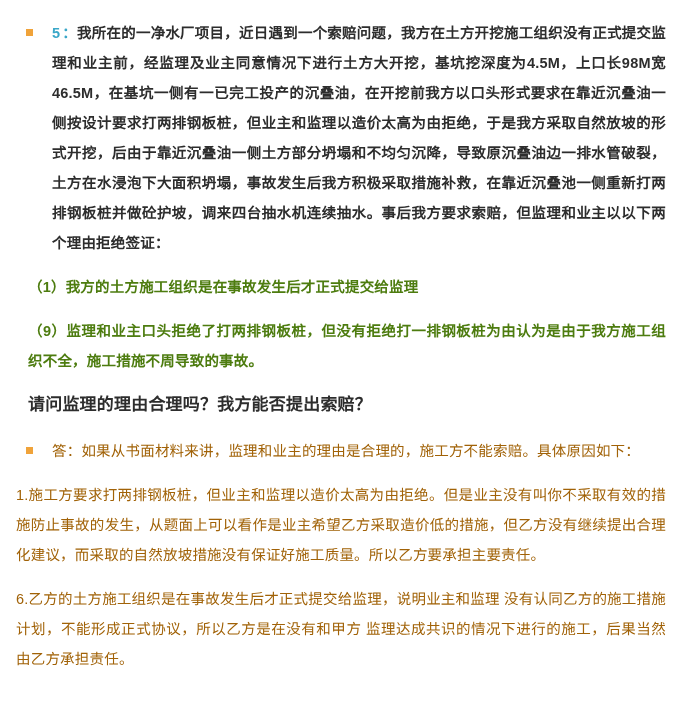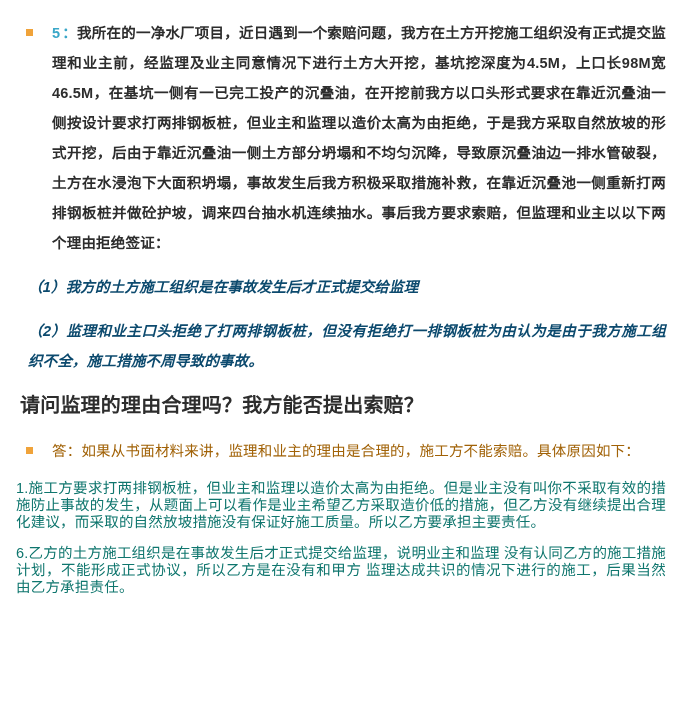--- a/index.html
+++ b/index.html
@@ -58,12 +58,11 @@
     font-size: 14.5px;
     line-height: 30px;
     font-weight: bold;
-    color: #0c4a6e;
+    color: #4d7c0f;
     text-align: justify;
     margin: 0 0 14px 0;
     padding-left: 14px;
     letter-spacing: 0.2px;
-    font-style: italic;
   }
   .ask-para {
     font-size: 20px;

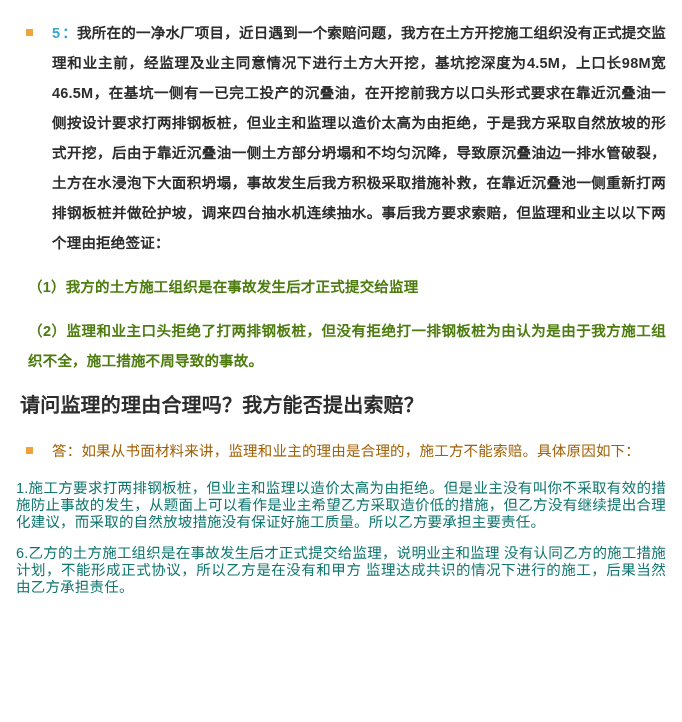--- a/index.html
+++ b/index.html
@@ -109,7 +109,7 @@
 
     <p class="sub-para">（1）我方的土方施工组织是在事故发生后才正式提交给监理</p>
 
-    <p class="sub-para">（2）监理和业主口头拒绝了打两排钢板桩，但没有拒绝打一排钢板桩为由认为是由于我方施工组织不全，施工措施不周导致的事故。</p>
+    <p class="sub-para">（9）监理和业主口头拒绝了打两排钢板桩，但没有拒绝打一排钢板桩为由认为是由于我方施工组织不全，施工措施不周导致的事故。</p>
 
     <p class="ask-para">请问监理的理由合理吗？我方能否提出索赔？</p>
 

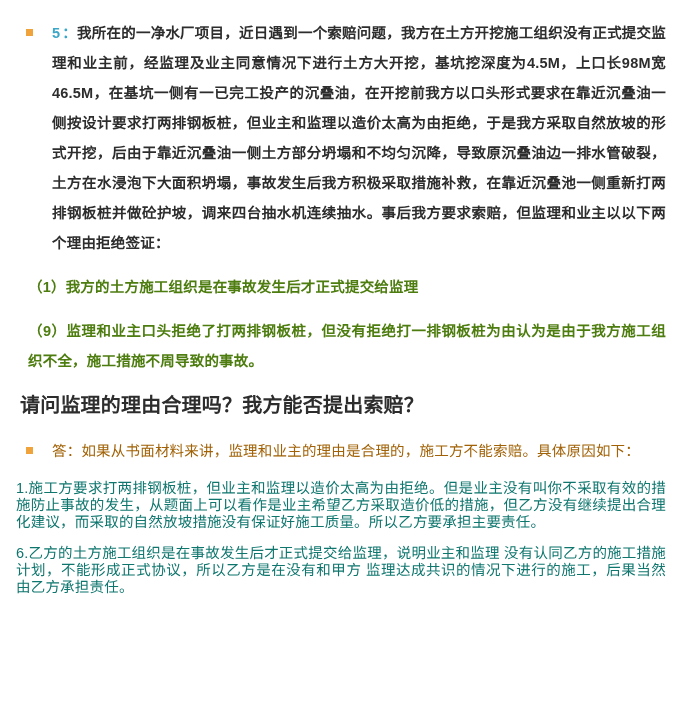--- a/index.html
+++ b/index.html
@@ -65,11 +65,11 @@
     letter-spacing: 0.2px;
   }
   .ask-para {
-    font-size: 20px;
+    font-size: 17px;
     line-height: 30px;
     font-weight: bold;
     color: #2d2d2d;
-    margin: 0 0 16px 4px;
+    margin: 0 0 16px 12px;
     padding-left: 2px;
     letter-spacing: 0.2px;
   }

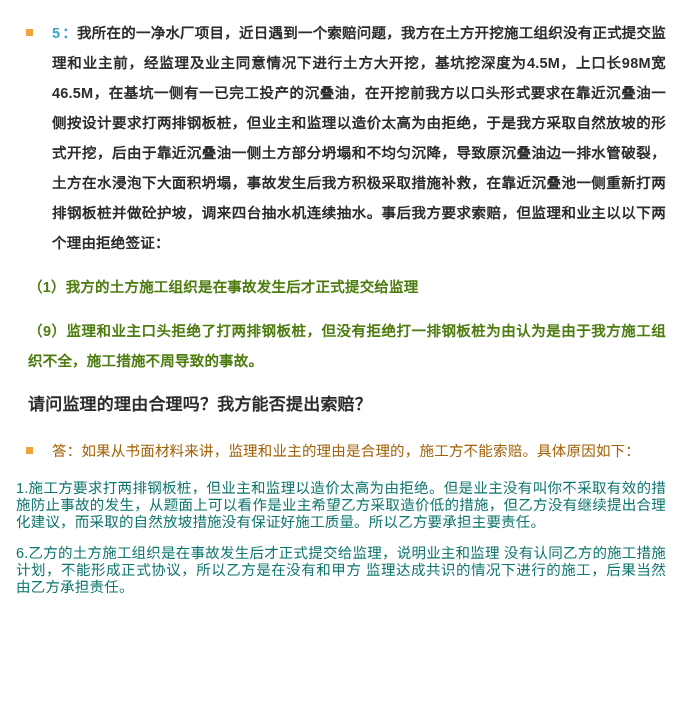--- a/index.html
+++ b/index.html
@@ -88,8 +88,8 @@
   }
   .body-para {
     font-size: 14.5px;
-    line-height: 17px;
-    color: #0f766e;
+    line-height: 30px;
+    color: #a16207;
     text-align: justify;
     margin: 0 0 14px 0;
     padding-left: 2px;

